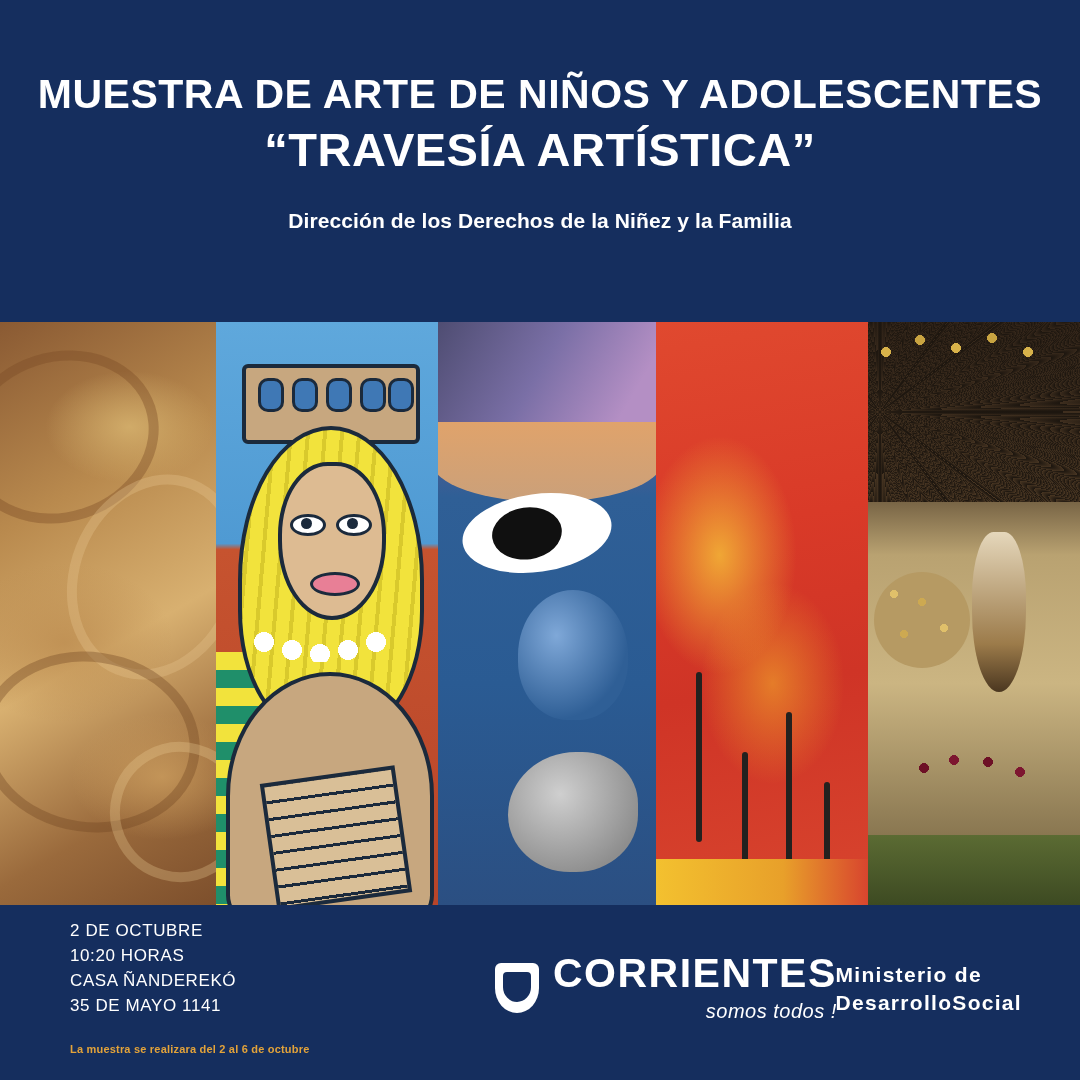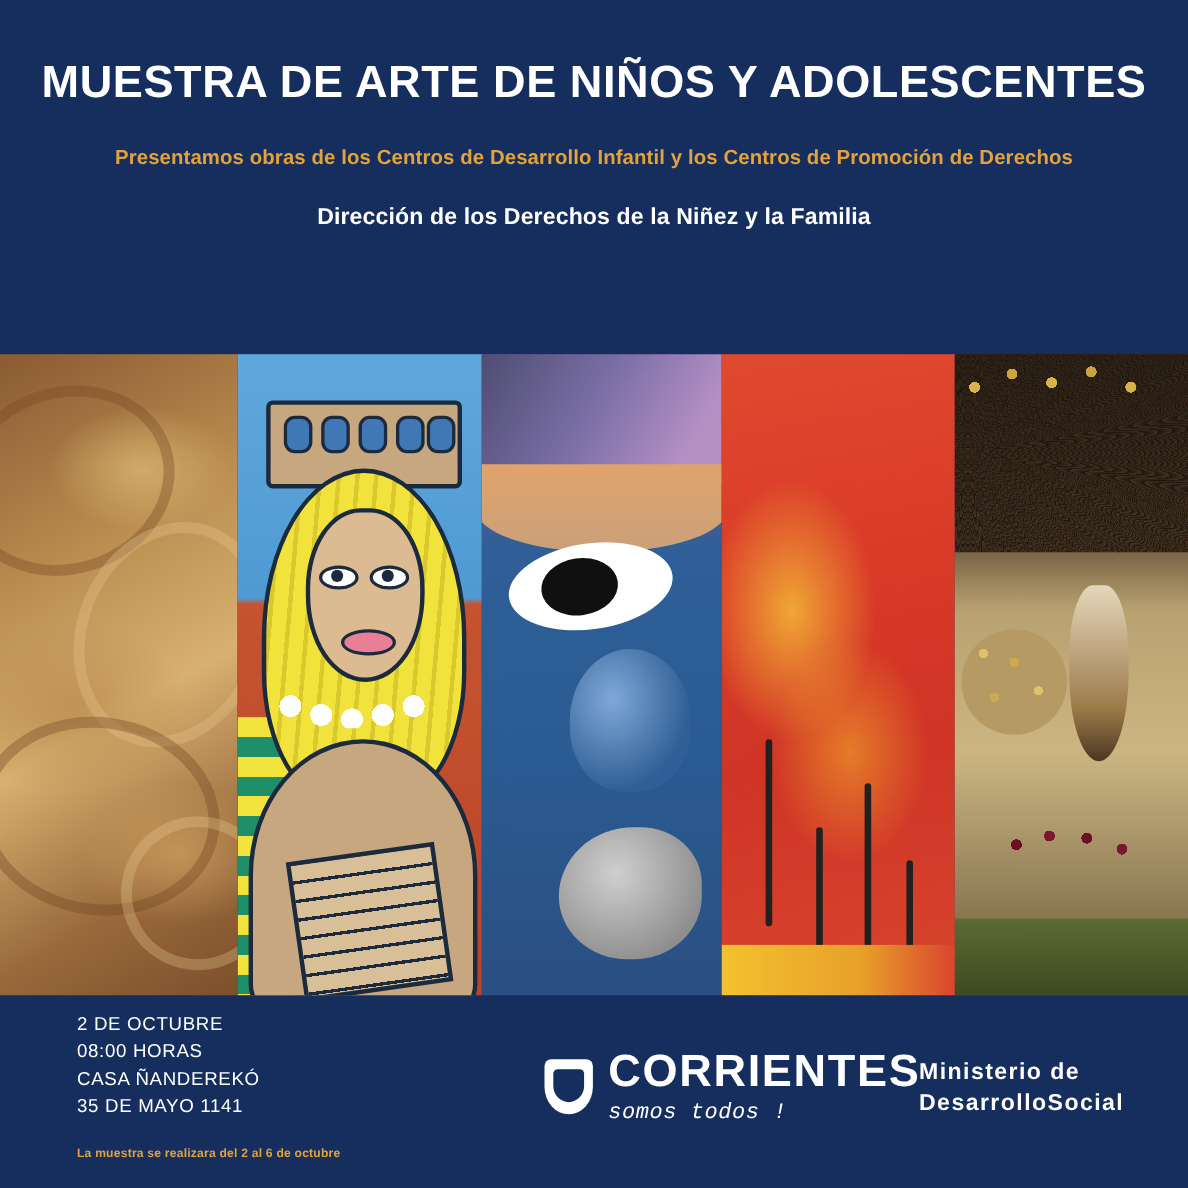--- a/index.html
+++ b/index.html
@@ -25,7 +25,7 @@
     background: #152e5e;
     text-align: center;
     box-sizing: border-box;
-    padding-top: 52px;
+    padding-top: 72px;
   }
   .title-1 {
     color: #ffffff;

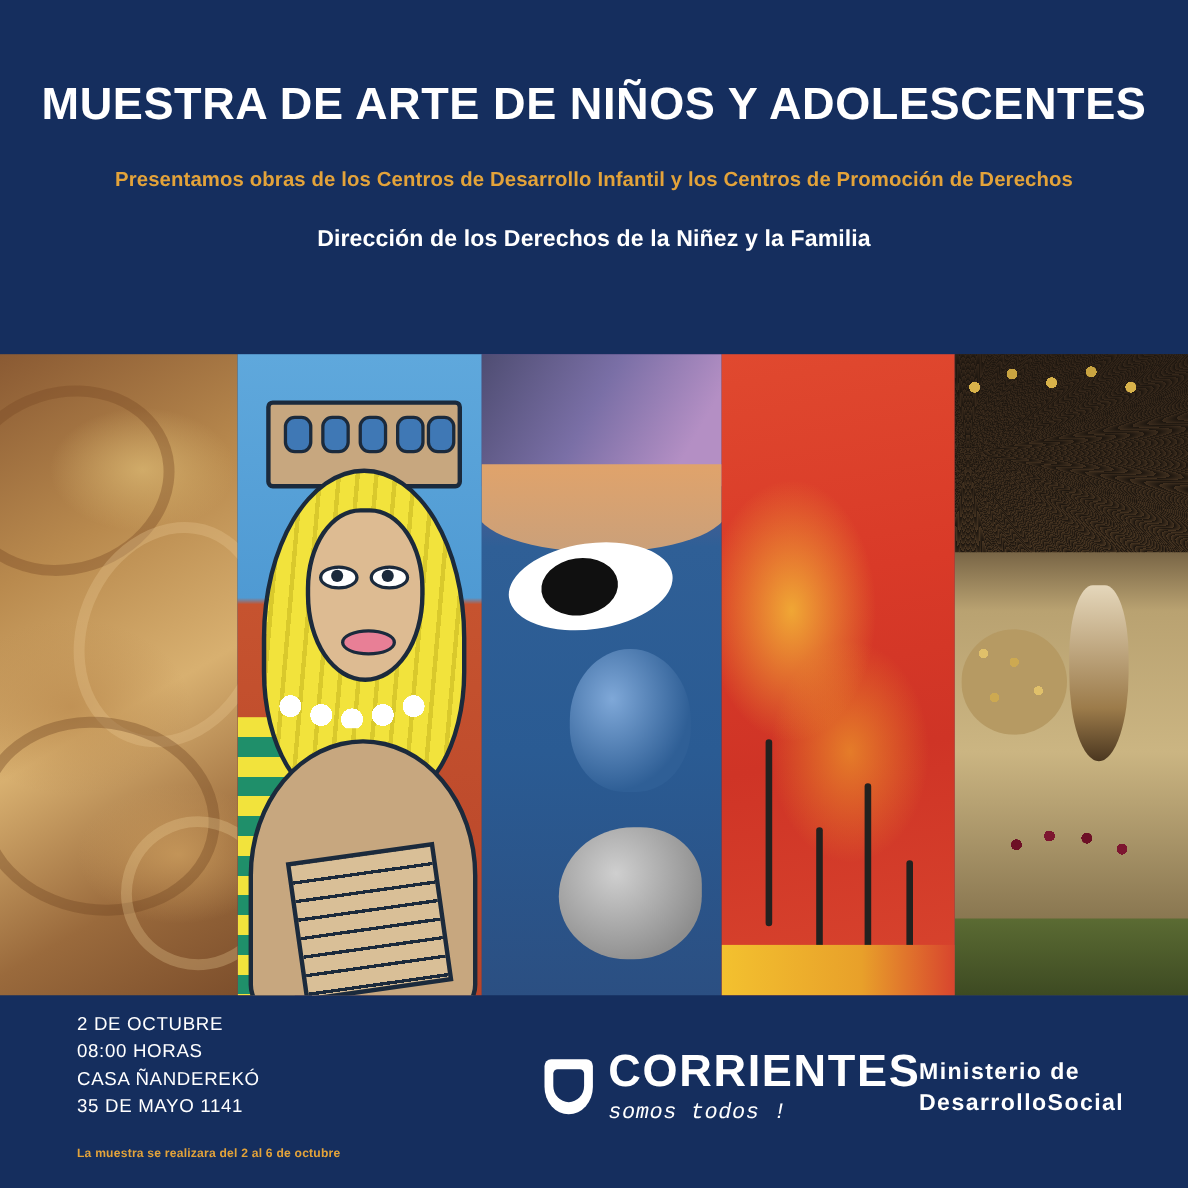--- a/index.html
+++ b/index.html
@@ -327,6 +327,7 @@
 
   <div class="header">
     <h1 class="title-1">MUESTRA DE ARTE DE NIÑOS Y ADOLESCENTES</h1>
+    <h2 class="title-2">“TRAVESÍA ARTÍSTICA”</h2>
     <p class="subtitle-1">Presentamos obras de los  Centros de Desarrollo Infantil y los Centros de Promoción de Derechos</p>
     <p class="subtitle-2">Dirección de los Derechos de la Niñez y la Familia</p>
   </div>

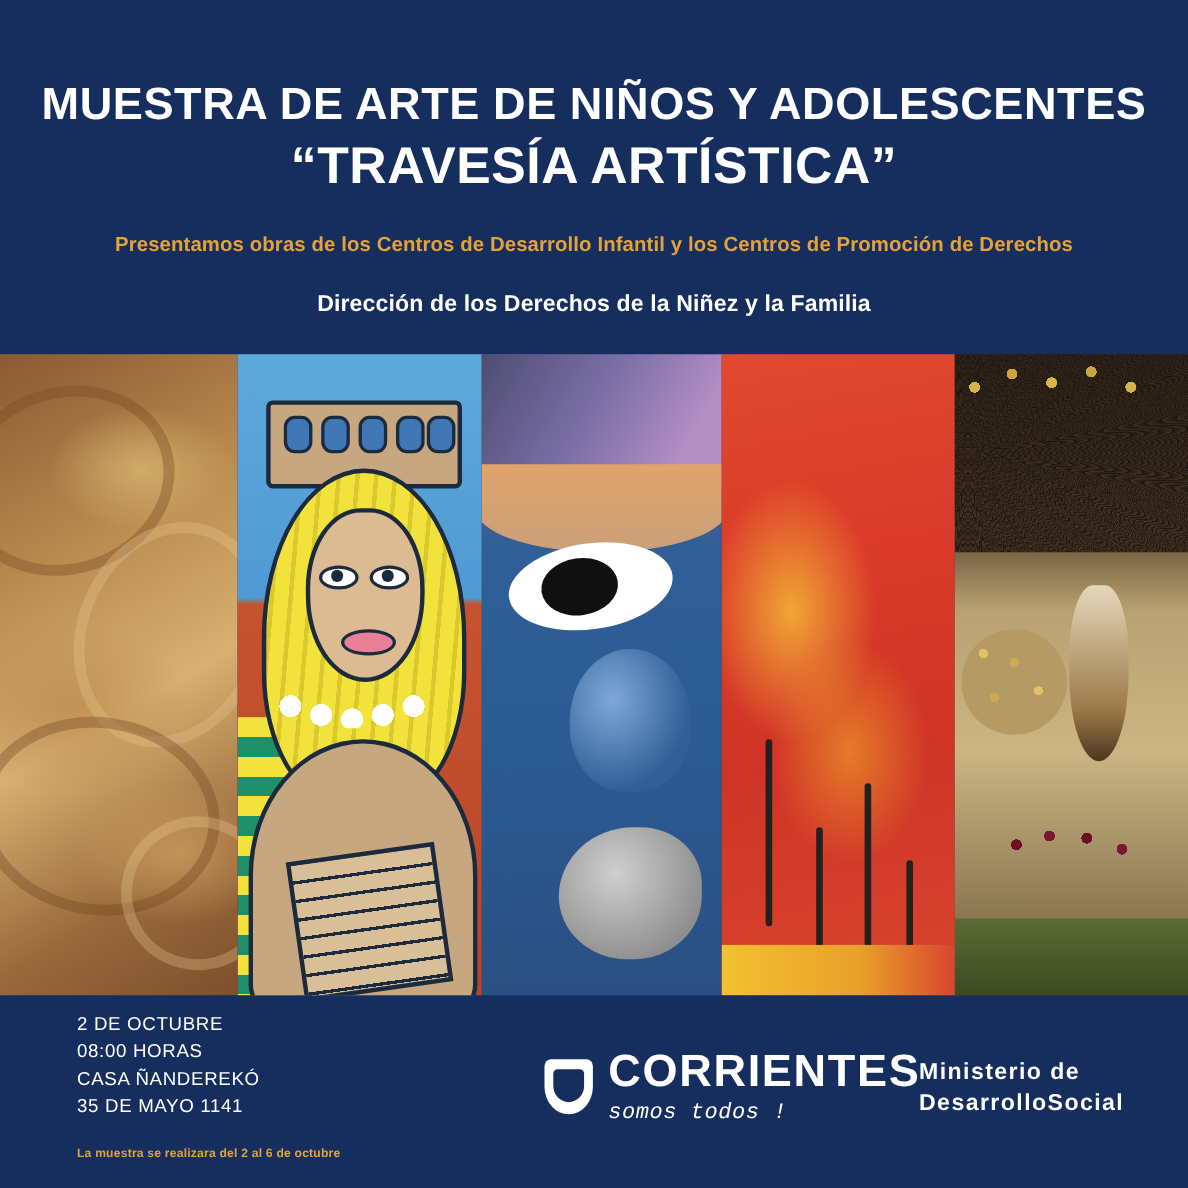--- a/index.html
+++ b/index.html
@@ -328,7 +328,6 @@
   <div class="header">
     <h1 class="title-1">MUESTRA DE ARTE DE NIÑOS Y ADOLESCENTES</h1>
     <h2 class="title-2">“TRAVESÍA ARTÍSTICA”</h2>
-    <p class="subtitle-1">Presentamos obras de los  Centros de Desarrollo Infantil y los Centros de Promoción de Derechos</p>
     <p class="subtitle-2">Dirección de los Derechos de la Niñez y la Familia</p>
   </div>
 

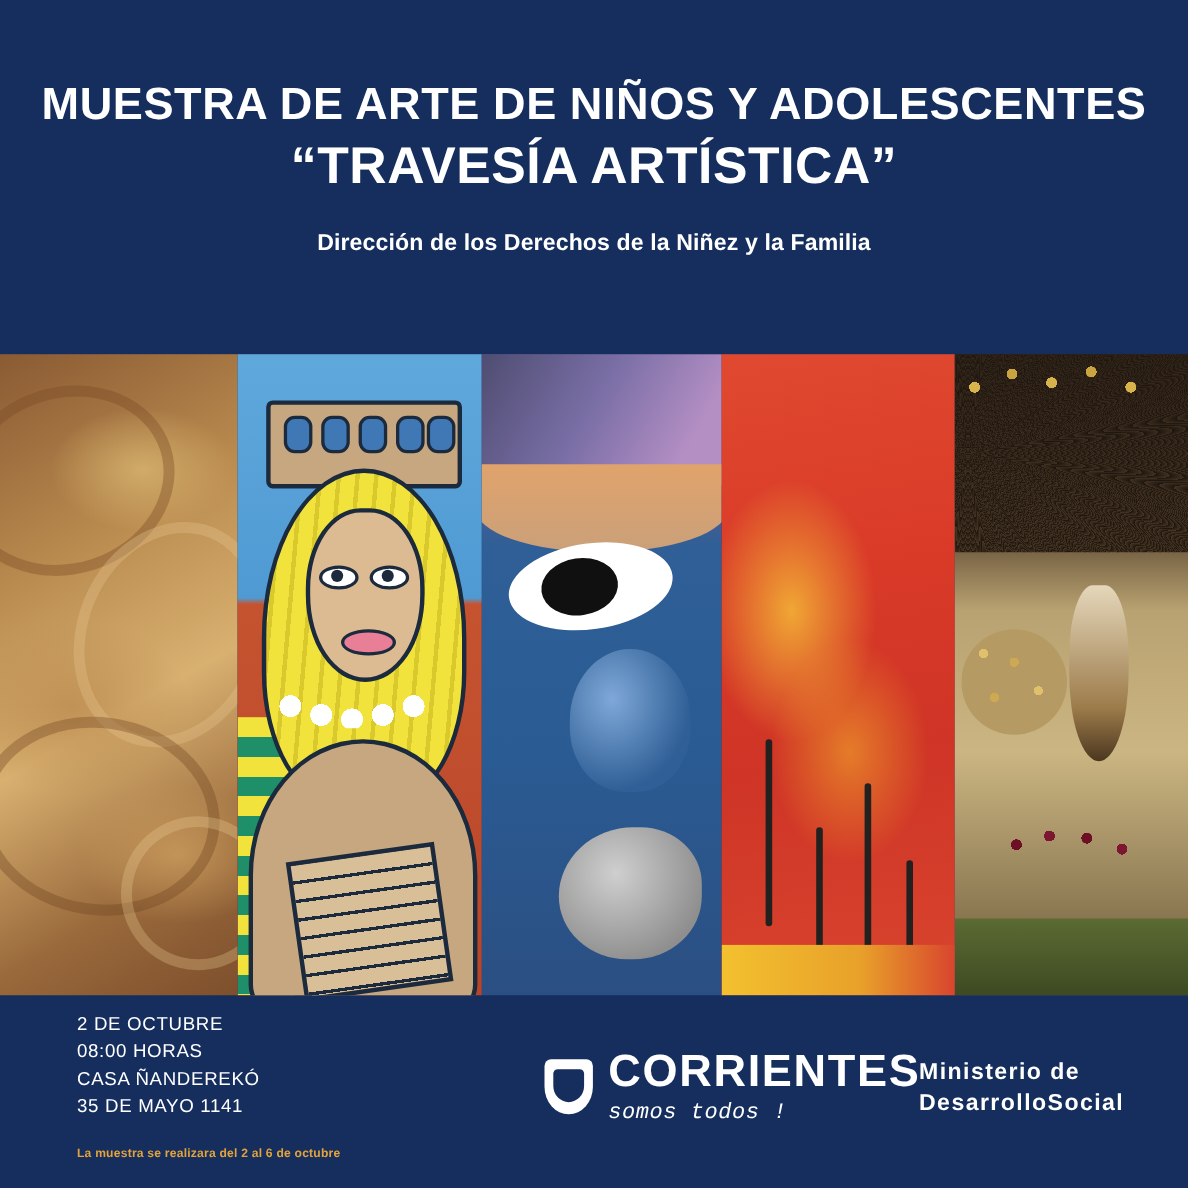--- a/index.html
+++ b/index.html
@@ -394,7 +394,7 @@
   <div class="footer">
     <div class="details">
       <div>2 DE OCTUBRE</div>
-      <div>08:00 HORAS</div>
+      <div>10:20 HORAS</div>
       <div>CASA ÑANDEREKÓ</div>
       <div>35 DE MAYO 1141</div>
     </div>

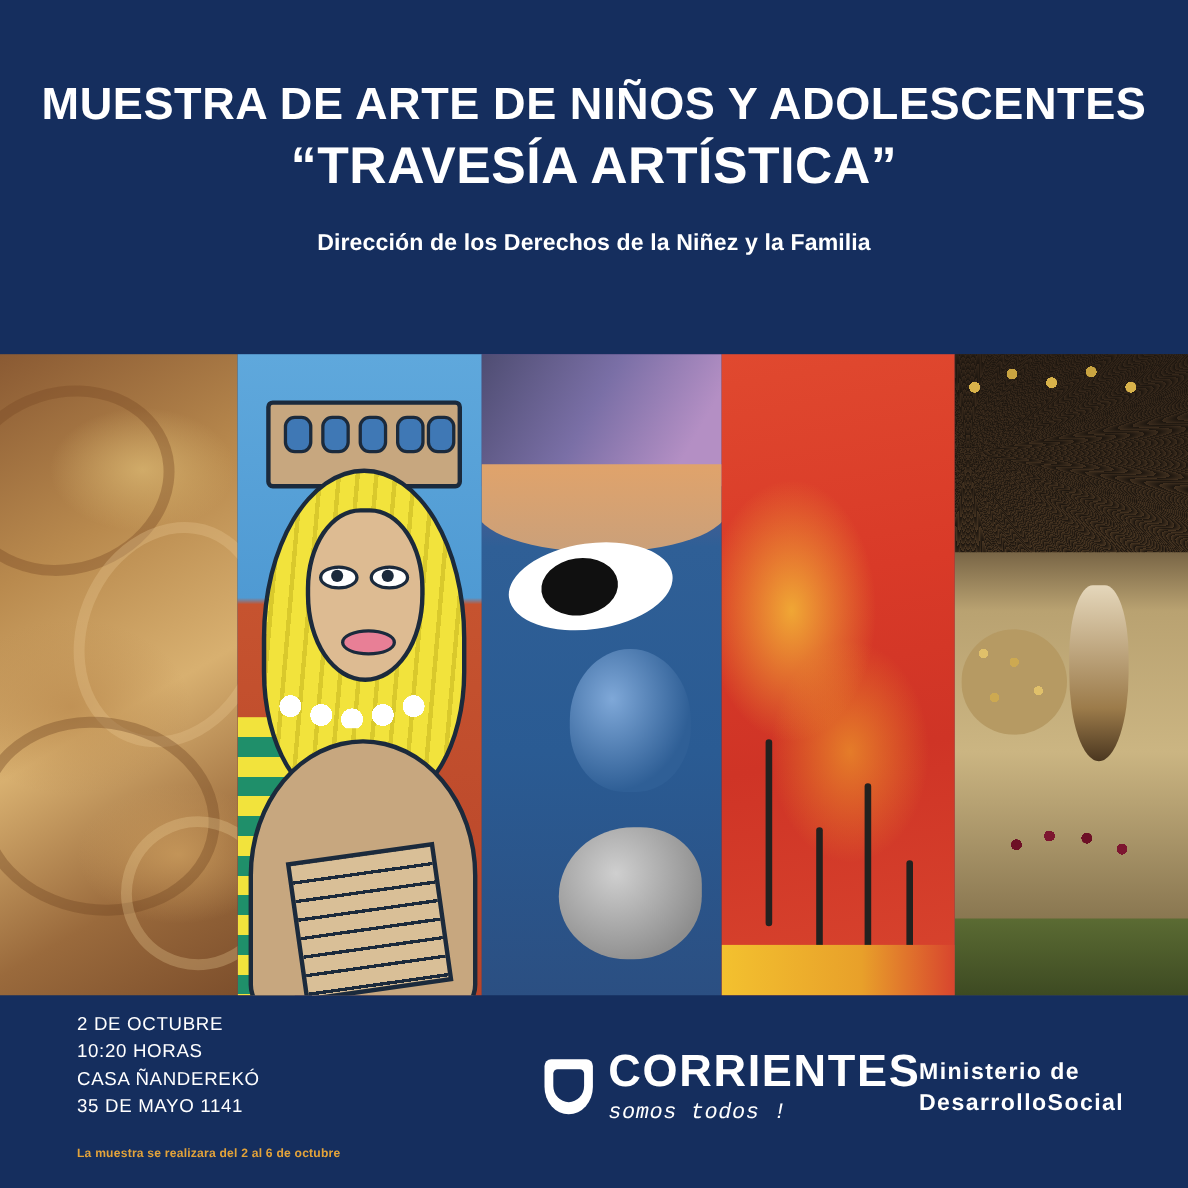--- a/index.html
+++ b/index.html
@@ -302,9 +302,10 @@
   }
   .brand-sub {
     color: #ffffff;
-    font-family: Liberation Mono, monospace;
+    font-family: Liberation Sans, sans-serif;
     font-style: italic;
     font-size: 20px;
+    text-align: right;
     margin-top: 6px;
     letter-spacing: 0.5px;
   }

